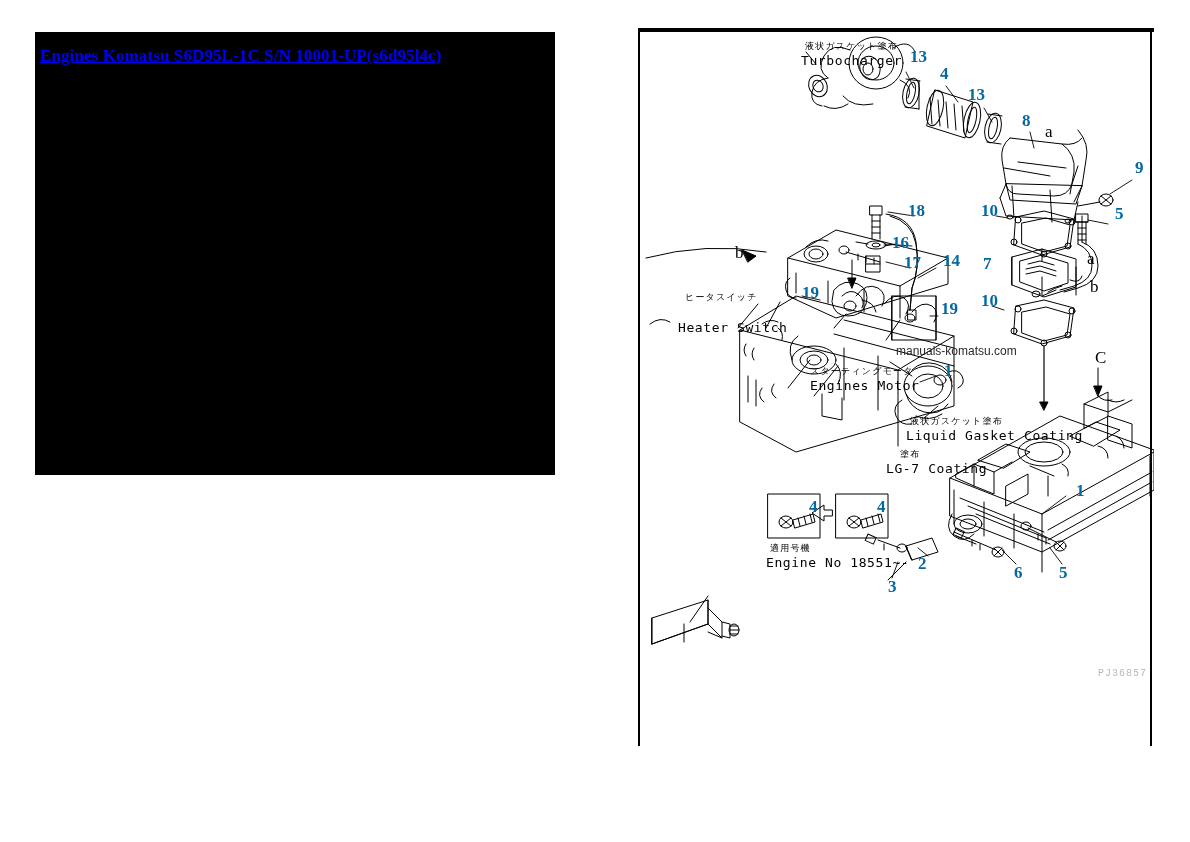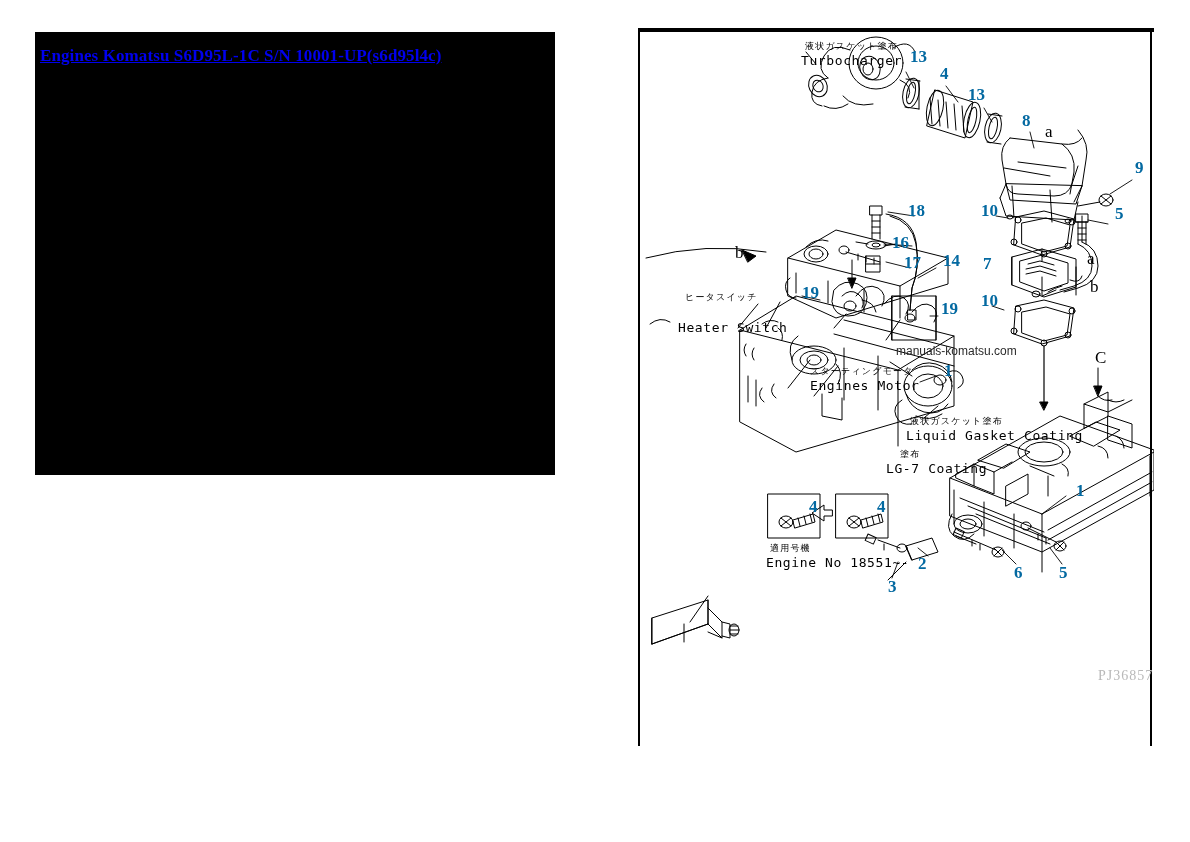--- a/index.html
+++ b/index.html
@@ -32,8 +32,8 @@
       font-size:9px;line-height:1.15;letter-spacing:1.2px;white-space:nowrap;}
   .en{position:absolute;color:#000;font-family:"DejaVu Sans Mono",monospace;
       font-size:13px;line-height:1.15;letter-spacing:.6px;white-space:nowrap;}
-  .figcode{position:absolute;color:#b9b9b9;font-family:Liberation Serif, serif;
-           font-size:14px;letter-spacing:1px;}
+  .figcode{position:absolute;color:#b9b9b9;font-family:Liberation Mono, monospace;
+           font-size:10px;letter-spacing:1px;}
   #watermark{position:absolute;left:258px;top:316px;color:#2b2b2b;
              font-family:"Liberation Sans",sans-serif;font-size:12px;
              white-space:nowrap;}

